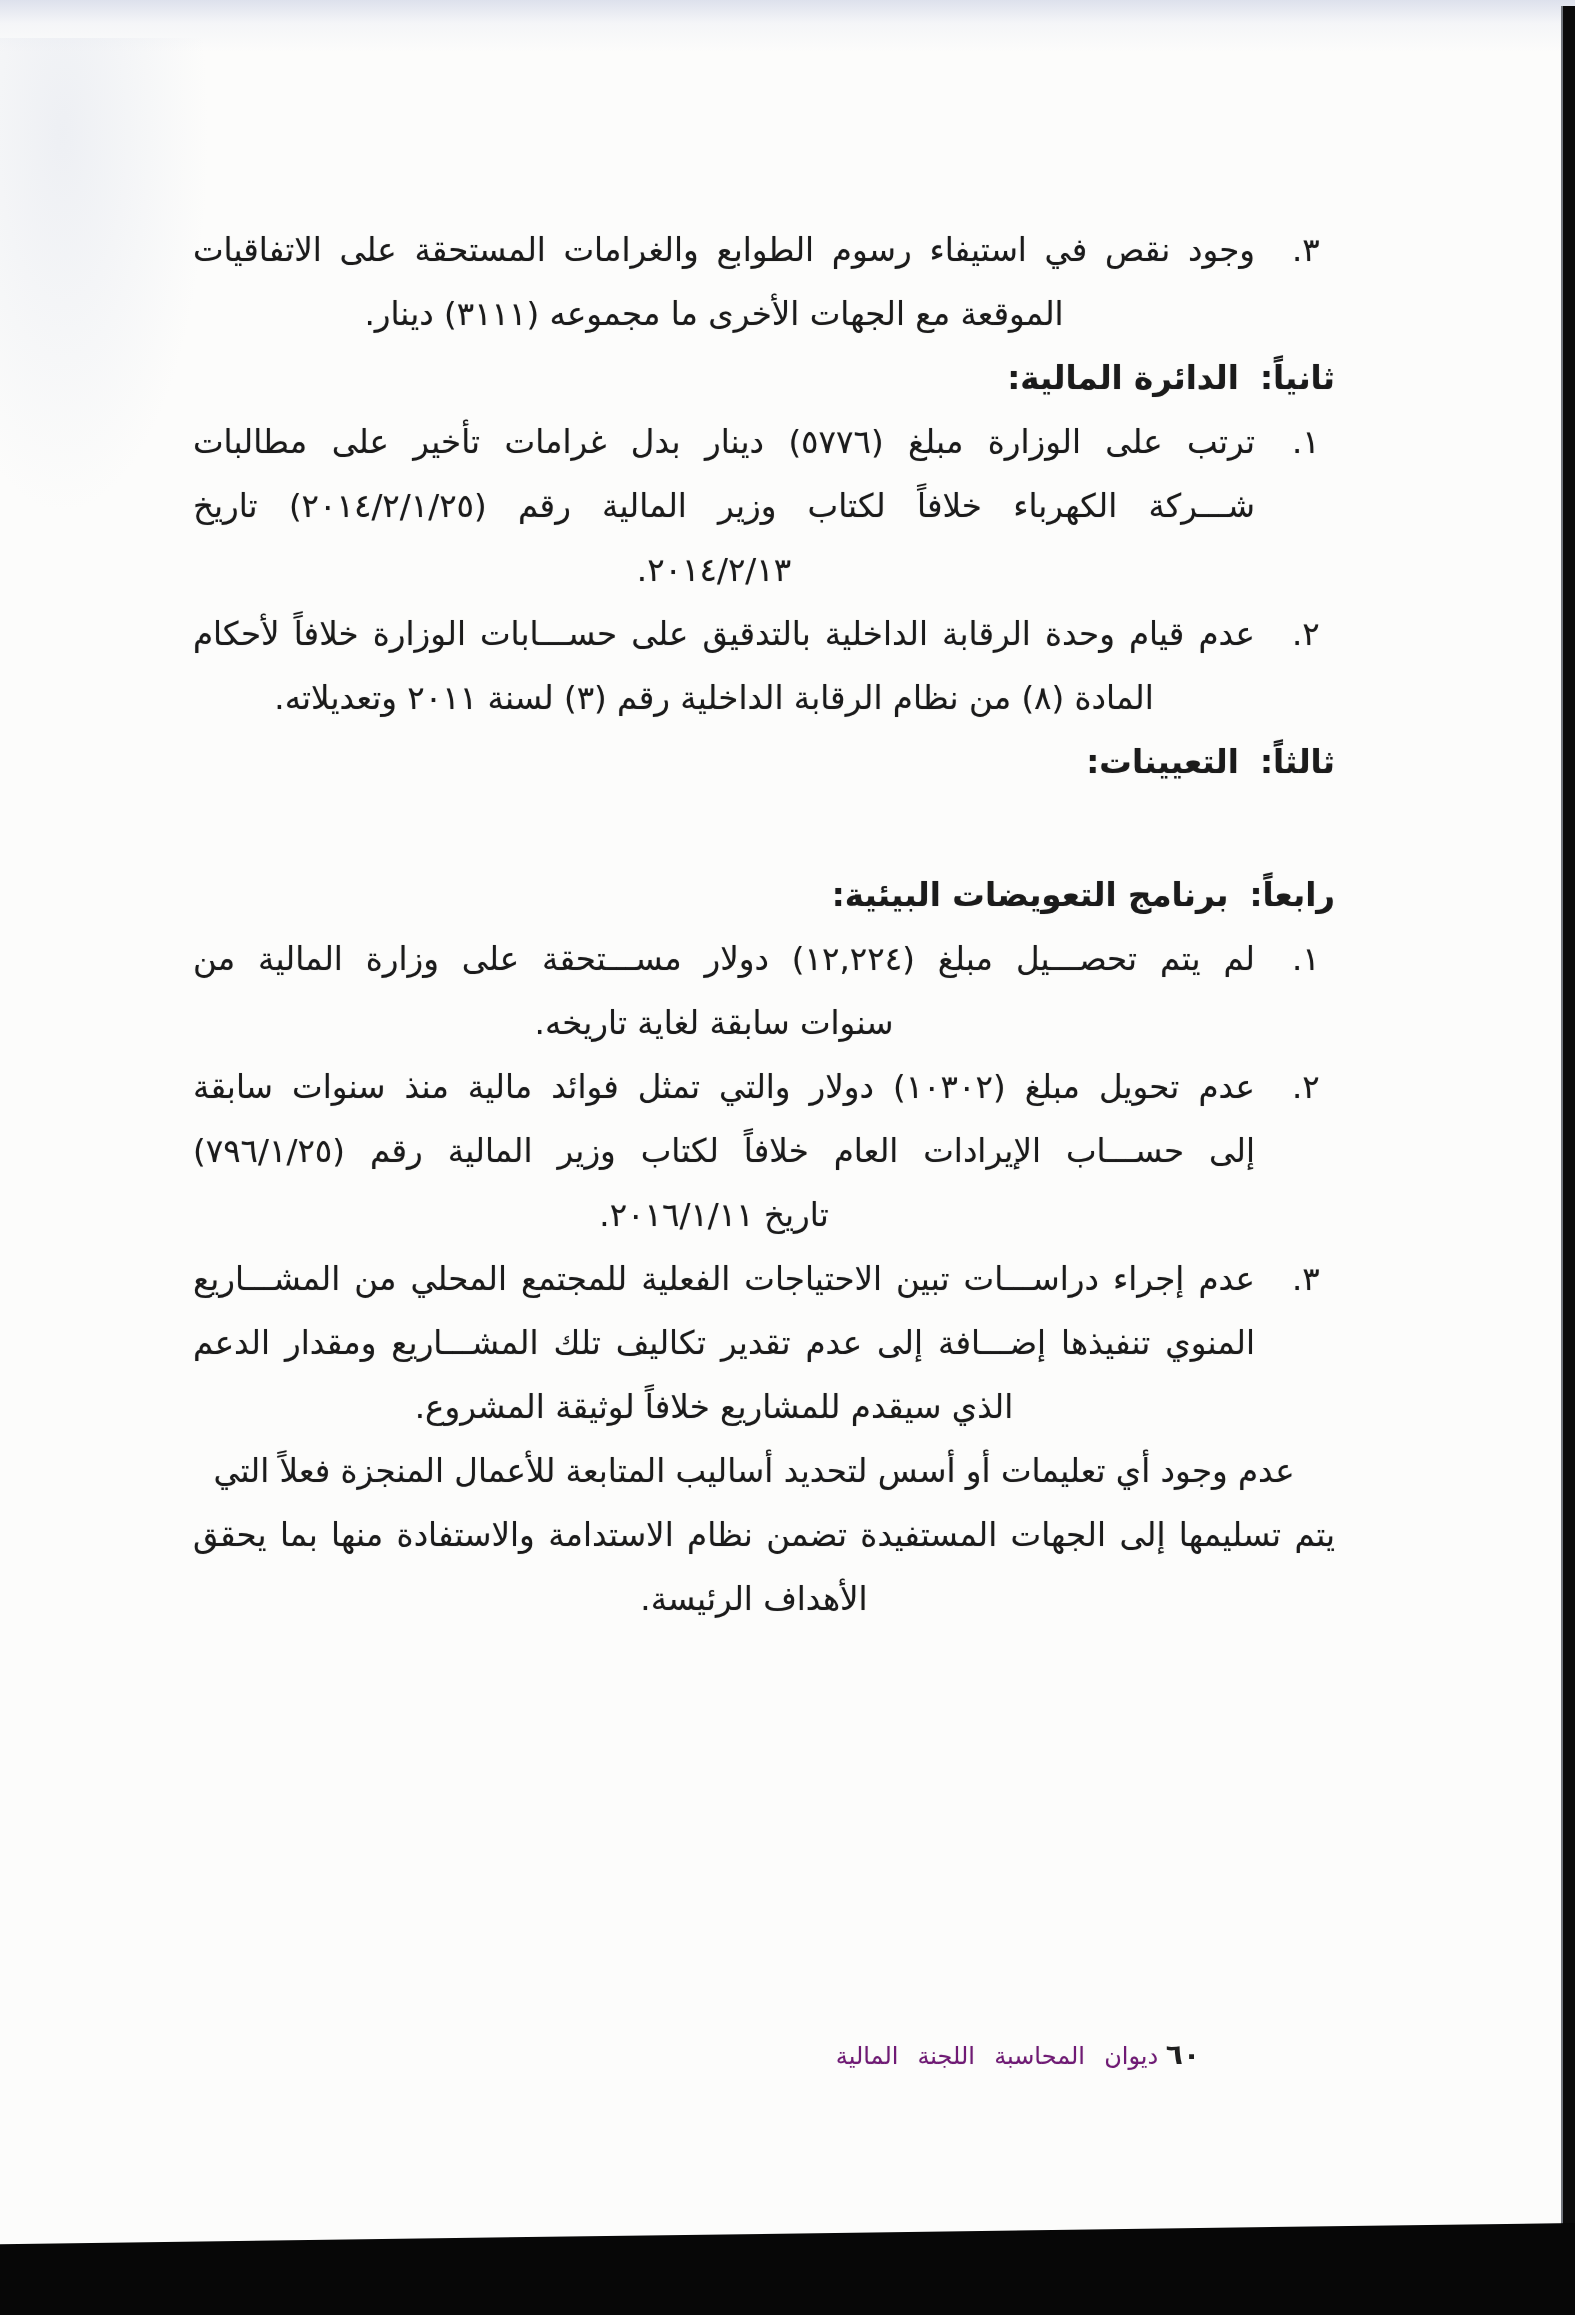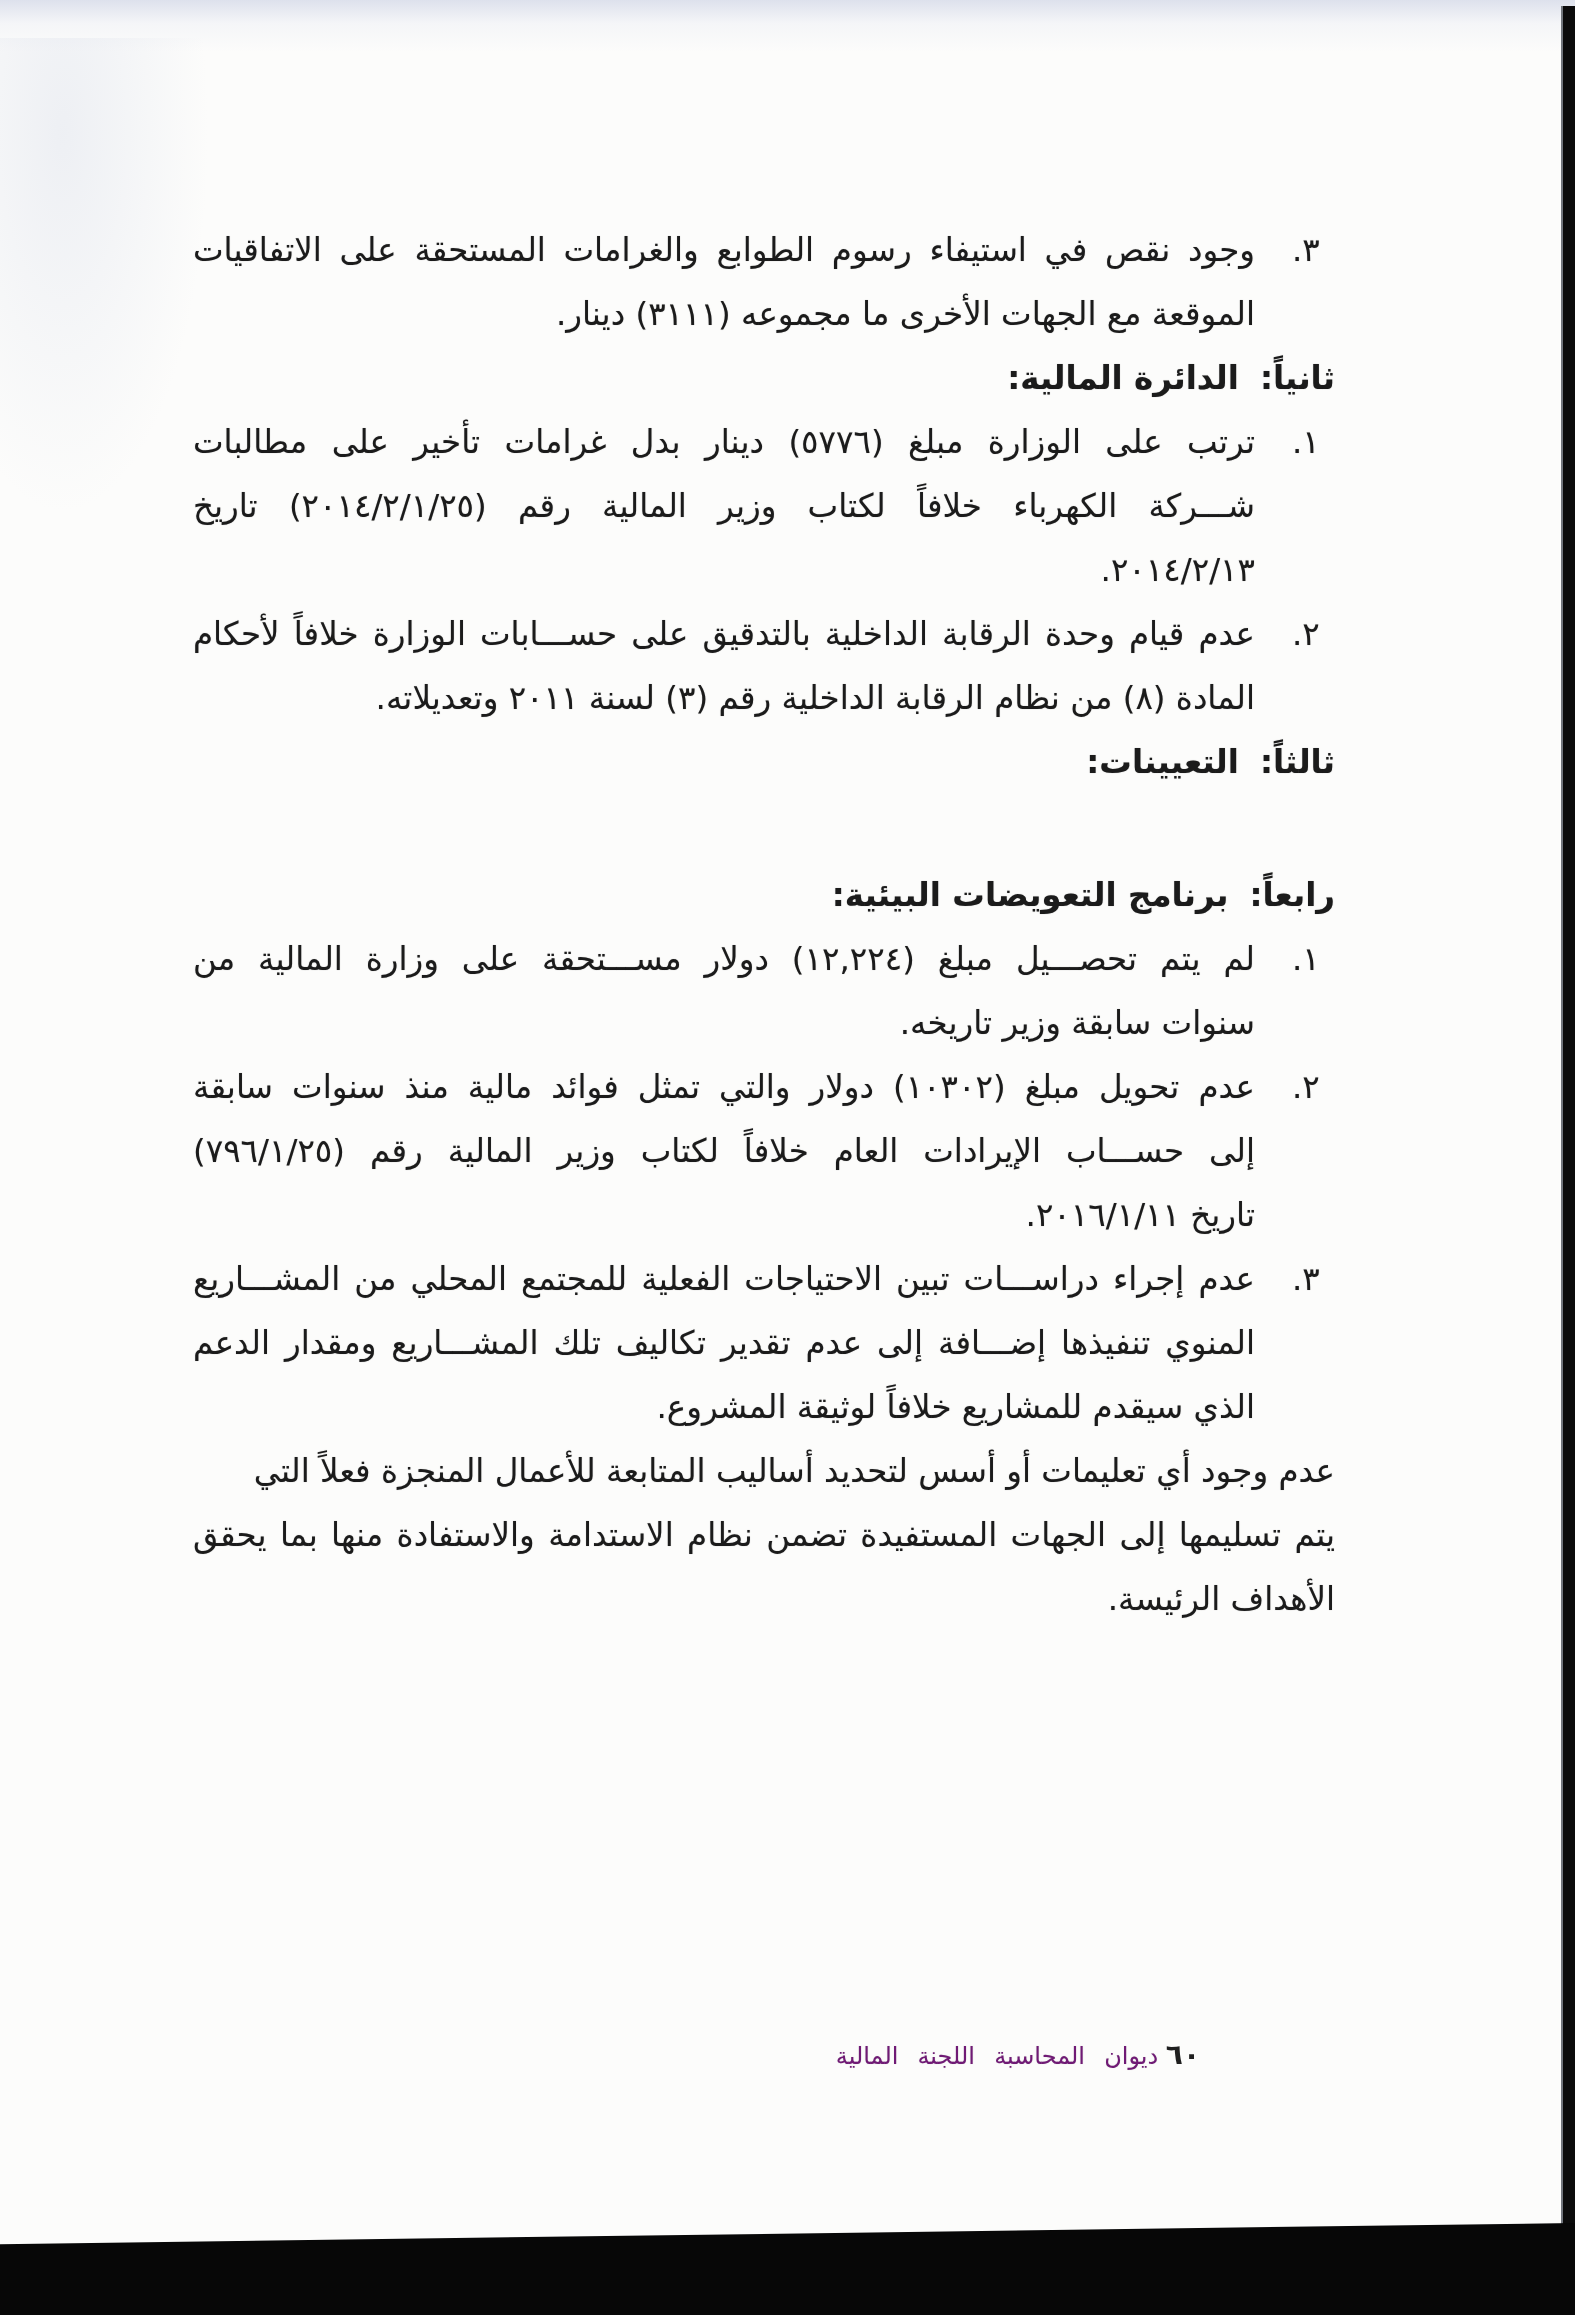--- a/index.html
+++ b/index.html
@@ -67,7 +67,7 @@
     margin-left: 20px;
   }
   .end {
-    text-align: right;
+    text-align: center;
   }
   .list-item { display: flex; }
   .list-item .num {

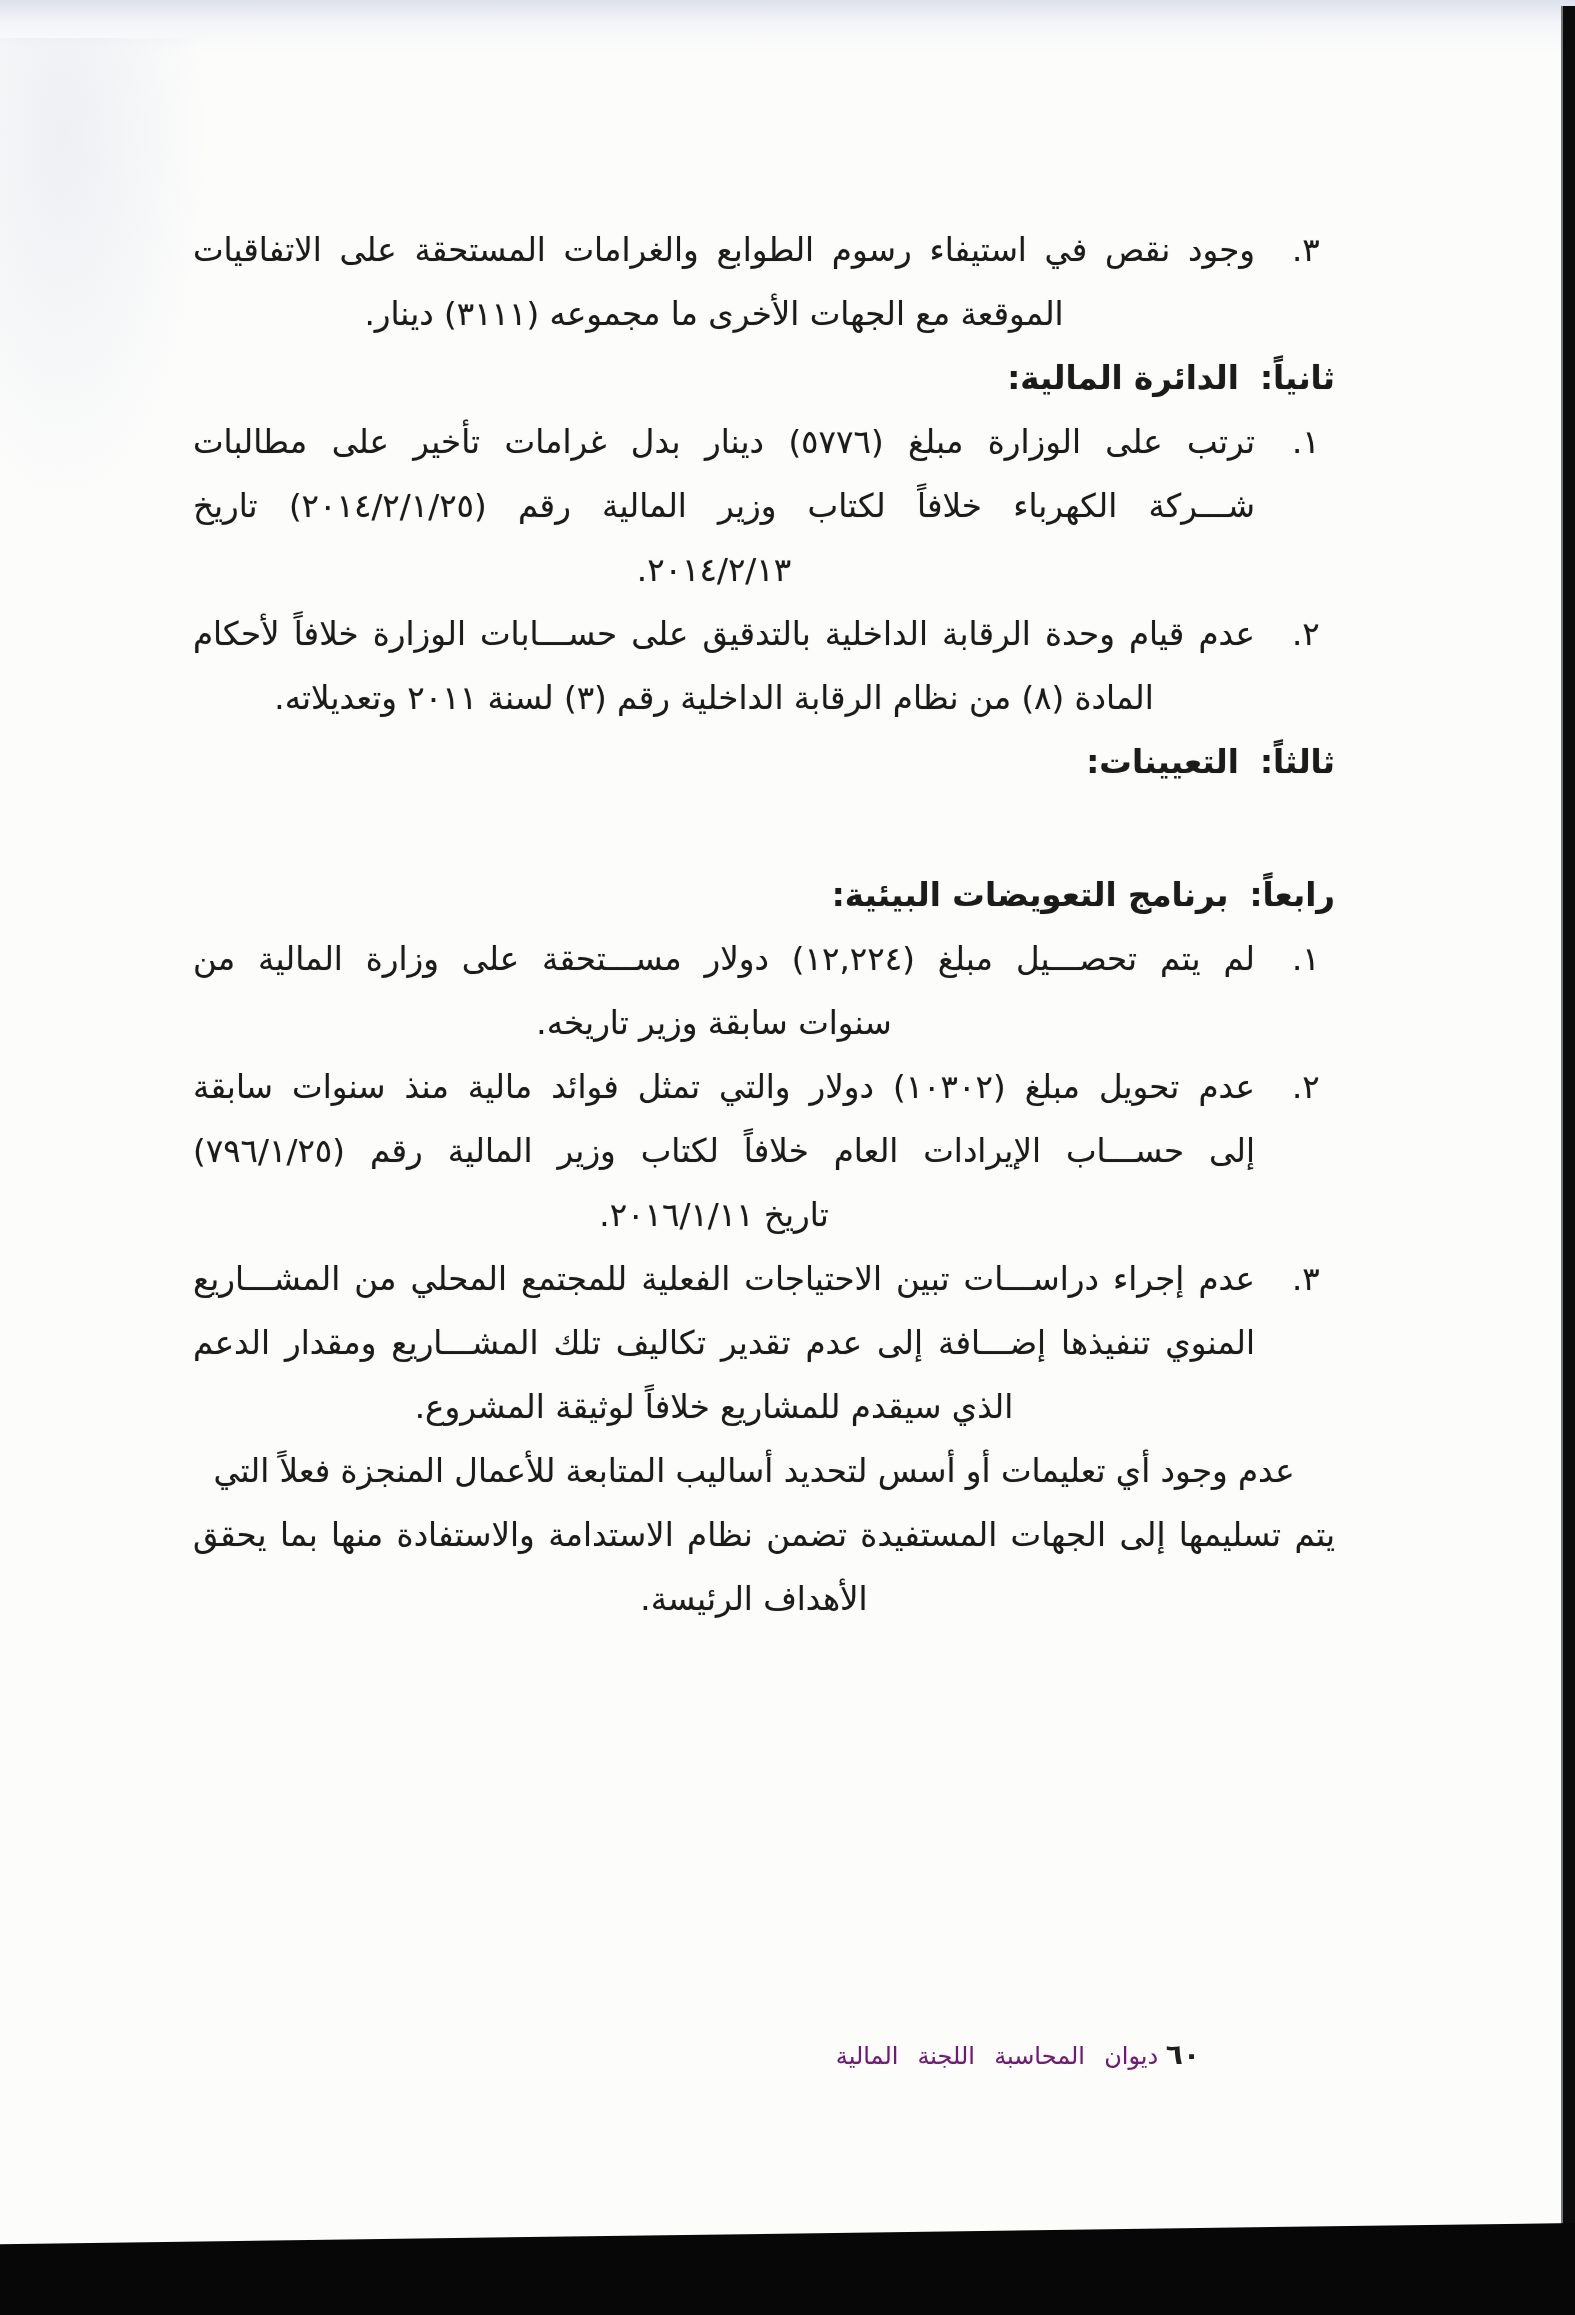--- a/index.html
+++ b/index.html
@@ -169,7 +169,7 @@
       <div class="num">١.</div>
       <div class="body">
         <div class="line just">لم يتم تحصـــيل مبلغ (١٢,٢٢٤) دولار مســـتحقة على وزارة المالية من</div>
-        <div class="line end">سنوات سابقة وزير تاريخه.</div>
+        <div class="line end">سنوات سابقة لغاية تاريخه.</div>
       </div>
     </div>
 

